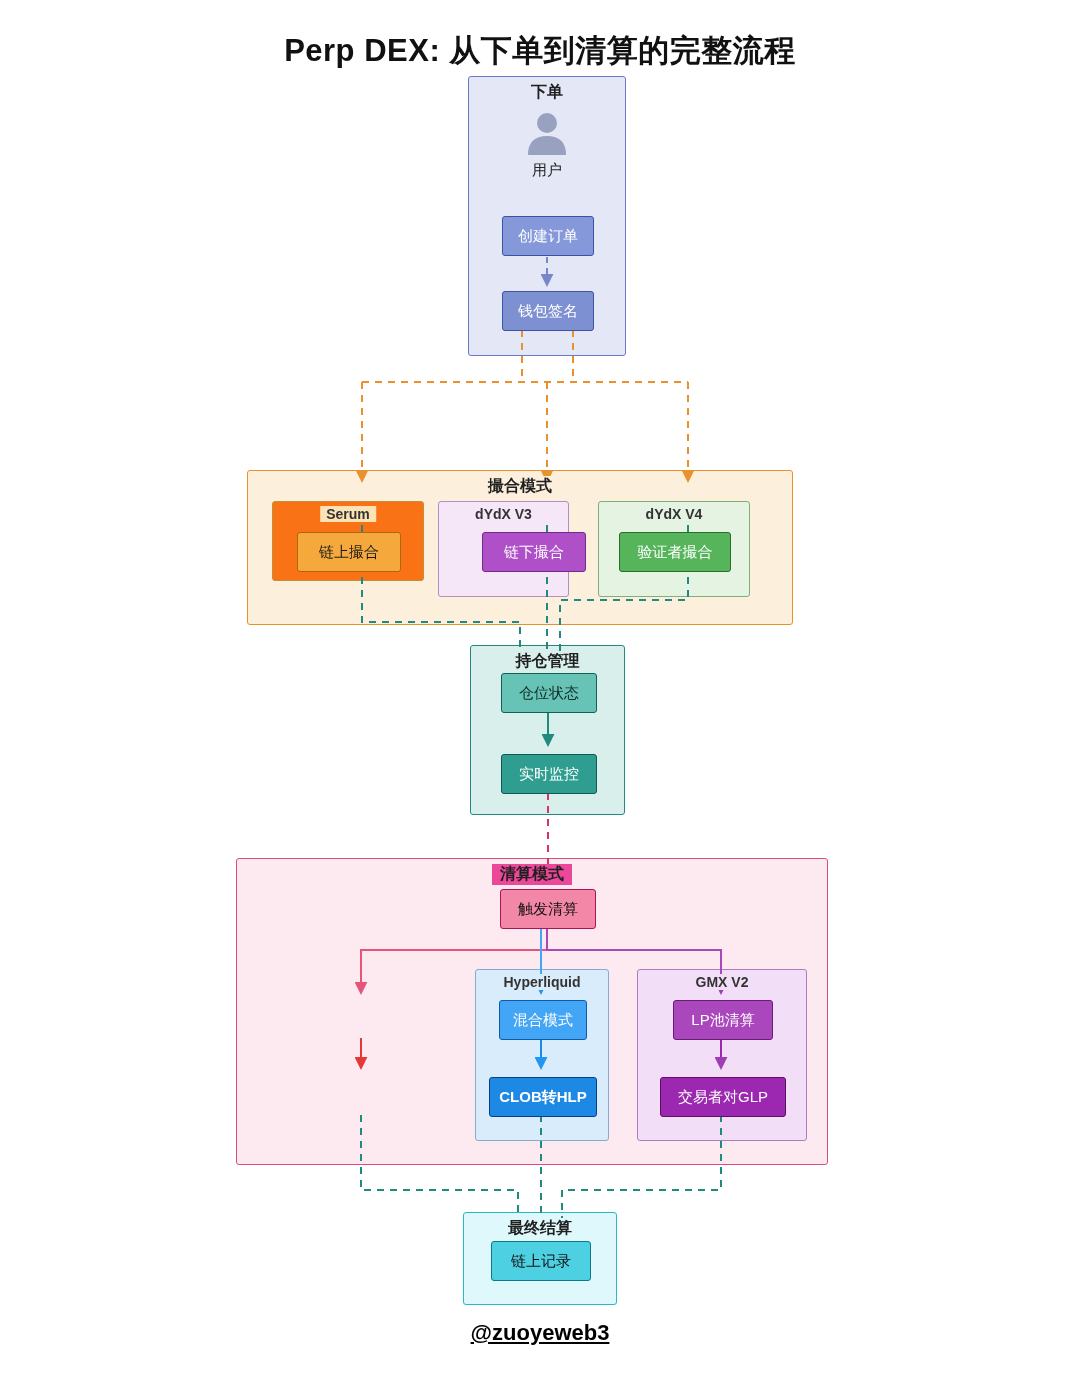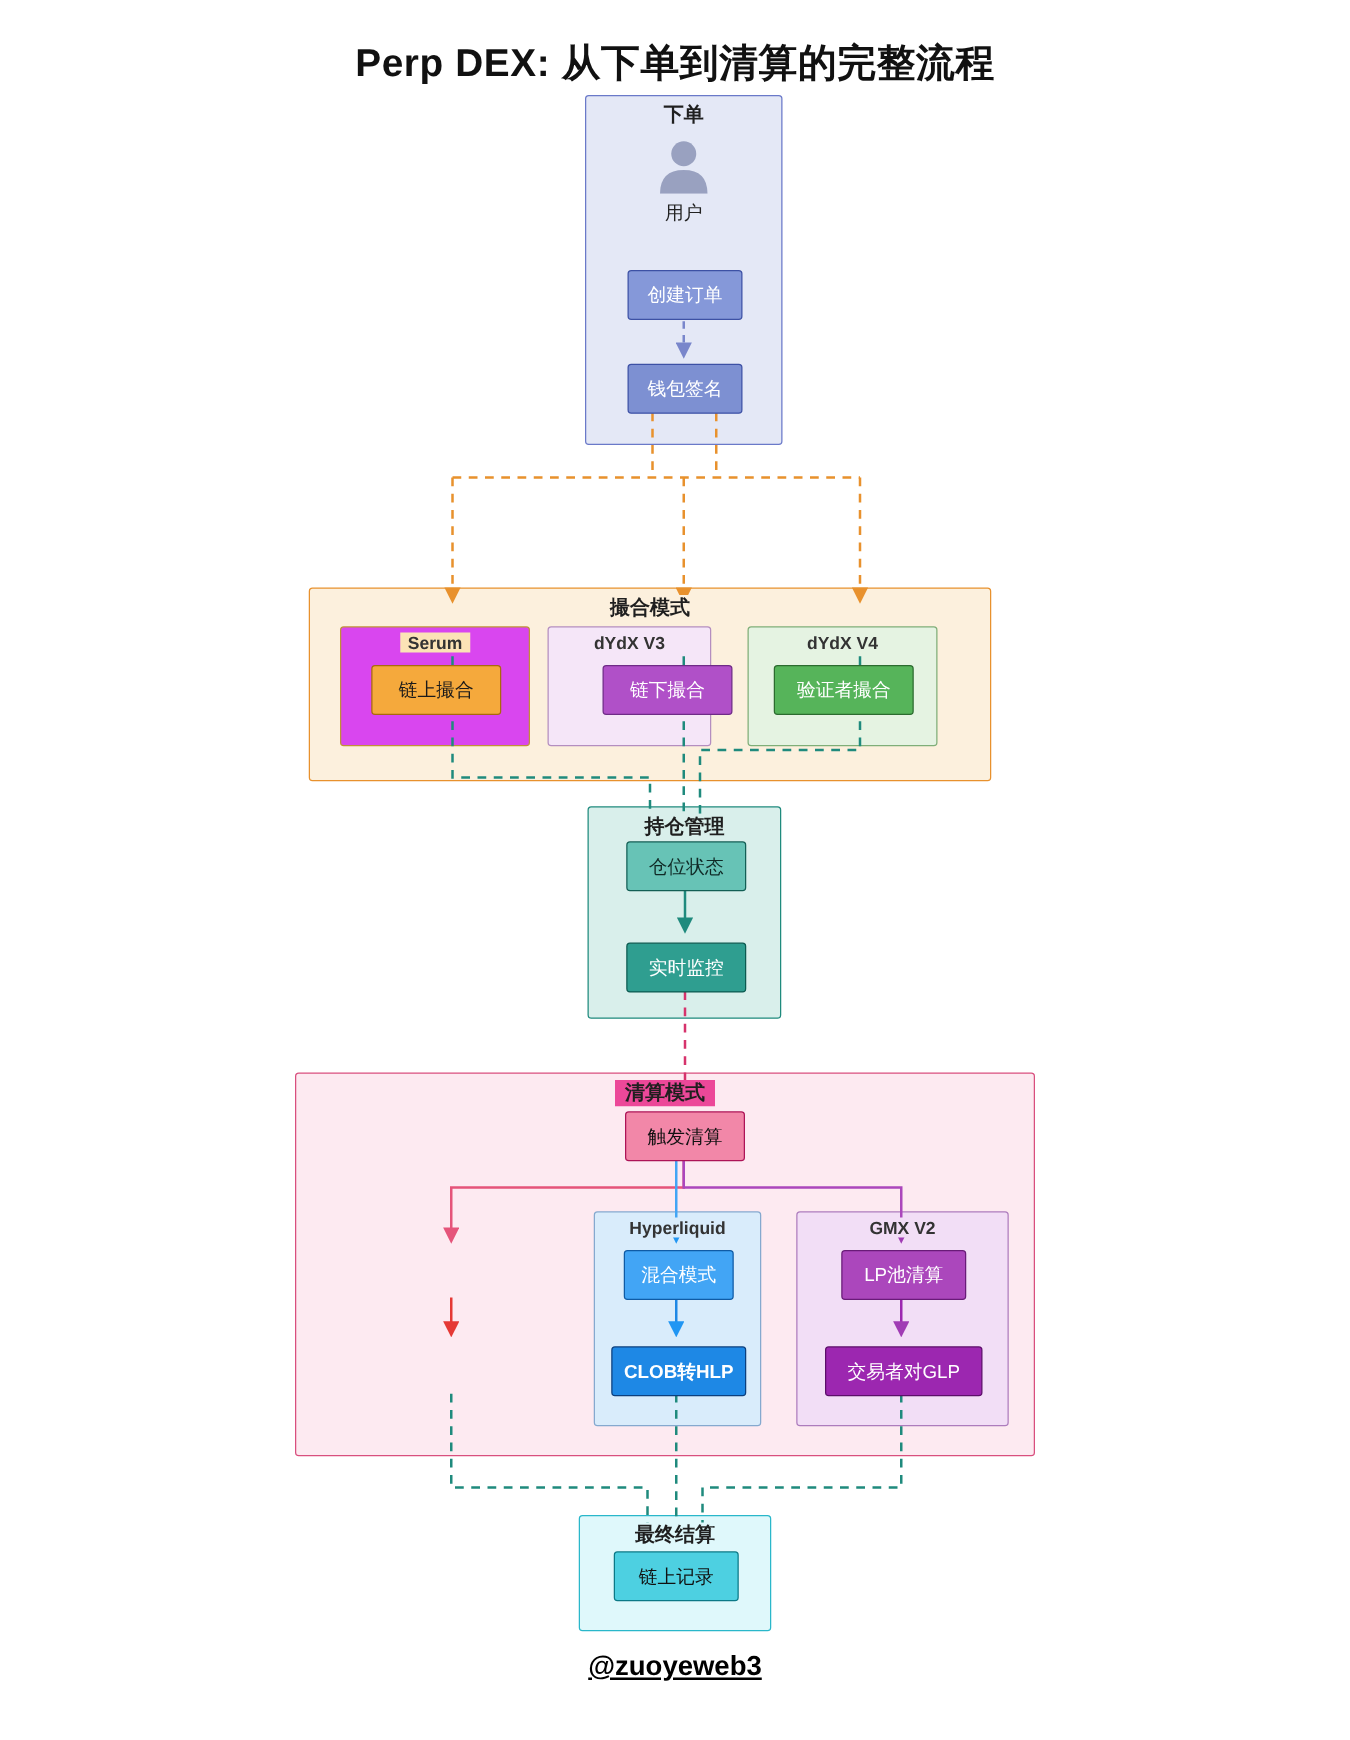--- a/index.html
+++ b/index.html
@@ -33,7 +33,7 @@
   
   .sec-matching { left:247px; top:425px; width:546px; height:155px; background:#fcf0dd; border:1.5px solid #e8912d;margin-top:45px; }
   .sec-matching .sec-label { background:#fcf0dd; }
-  .grp-serum { left:24px;  top:30px; width:152px; height:96px; background:#d946ef; border:1px solid #c0913a; }
+  .grp-serum { left:24px;  top:30px; width:152px; height:80px; background:#f97316; border:1px solid #c0913a; }
   .grp-serum .grp-label { background:#fbe3b6; }
   .grp-v3    { left:190px; top:30px; width:131px; height:96px; background:#f5e6f8; border:1px solid #b48ec0; }
   .grp-v3 .grp-label { background:#f5e6f8; }

